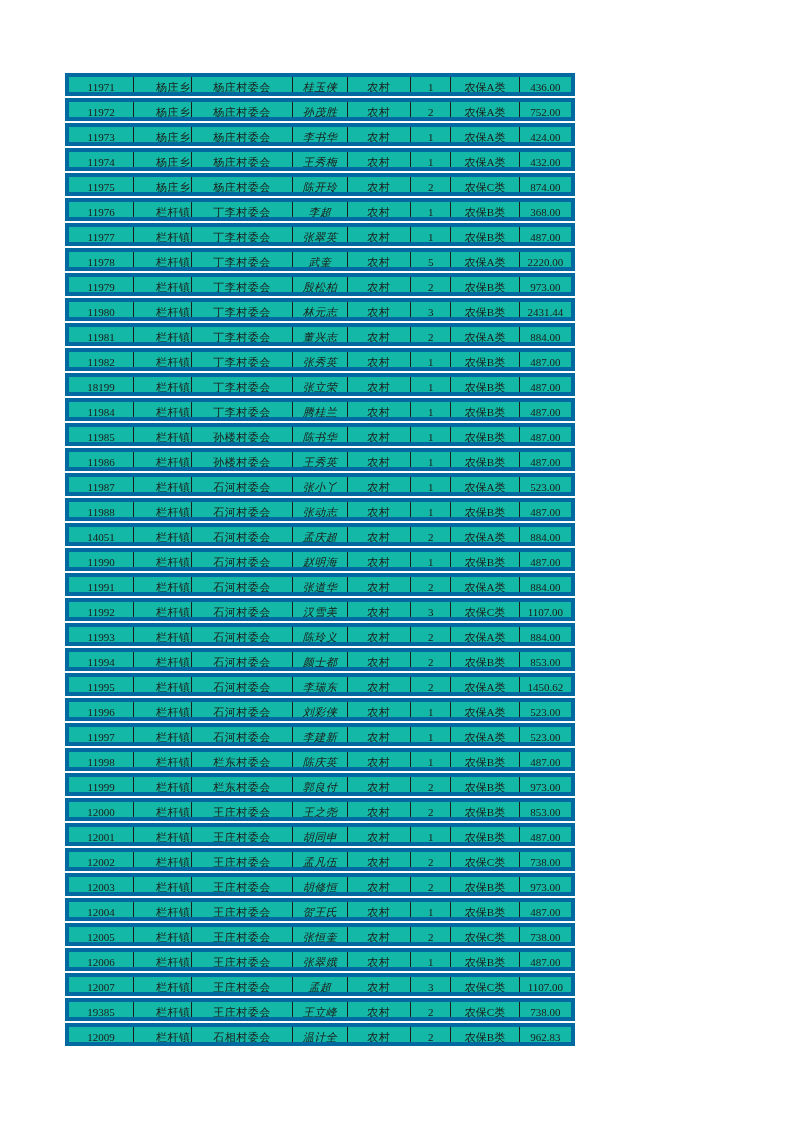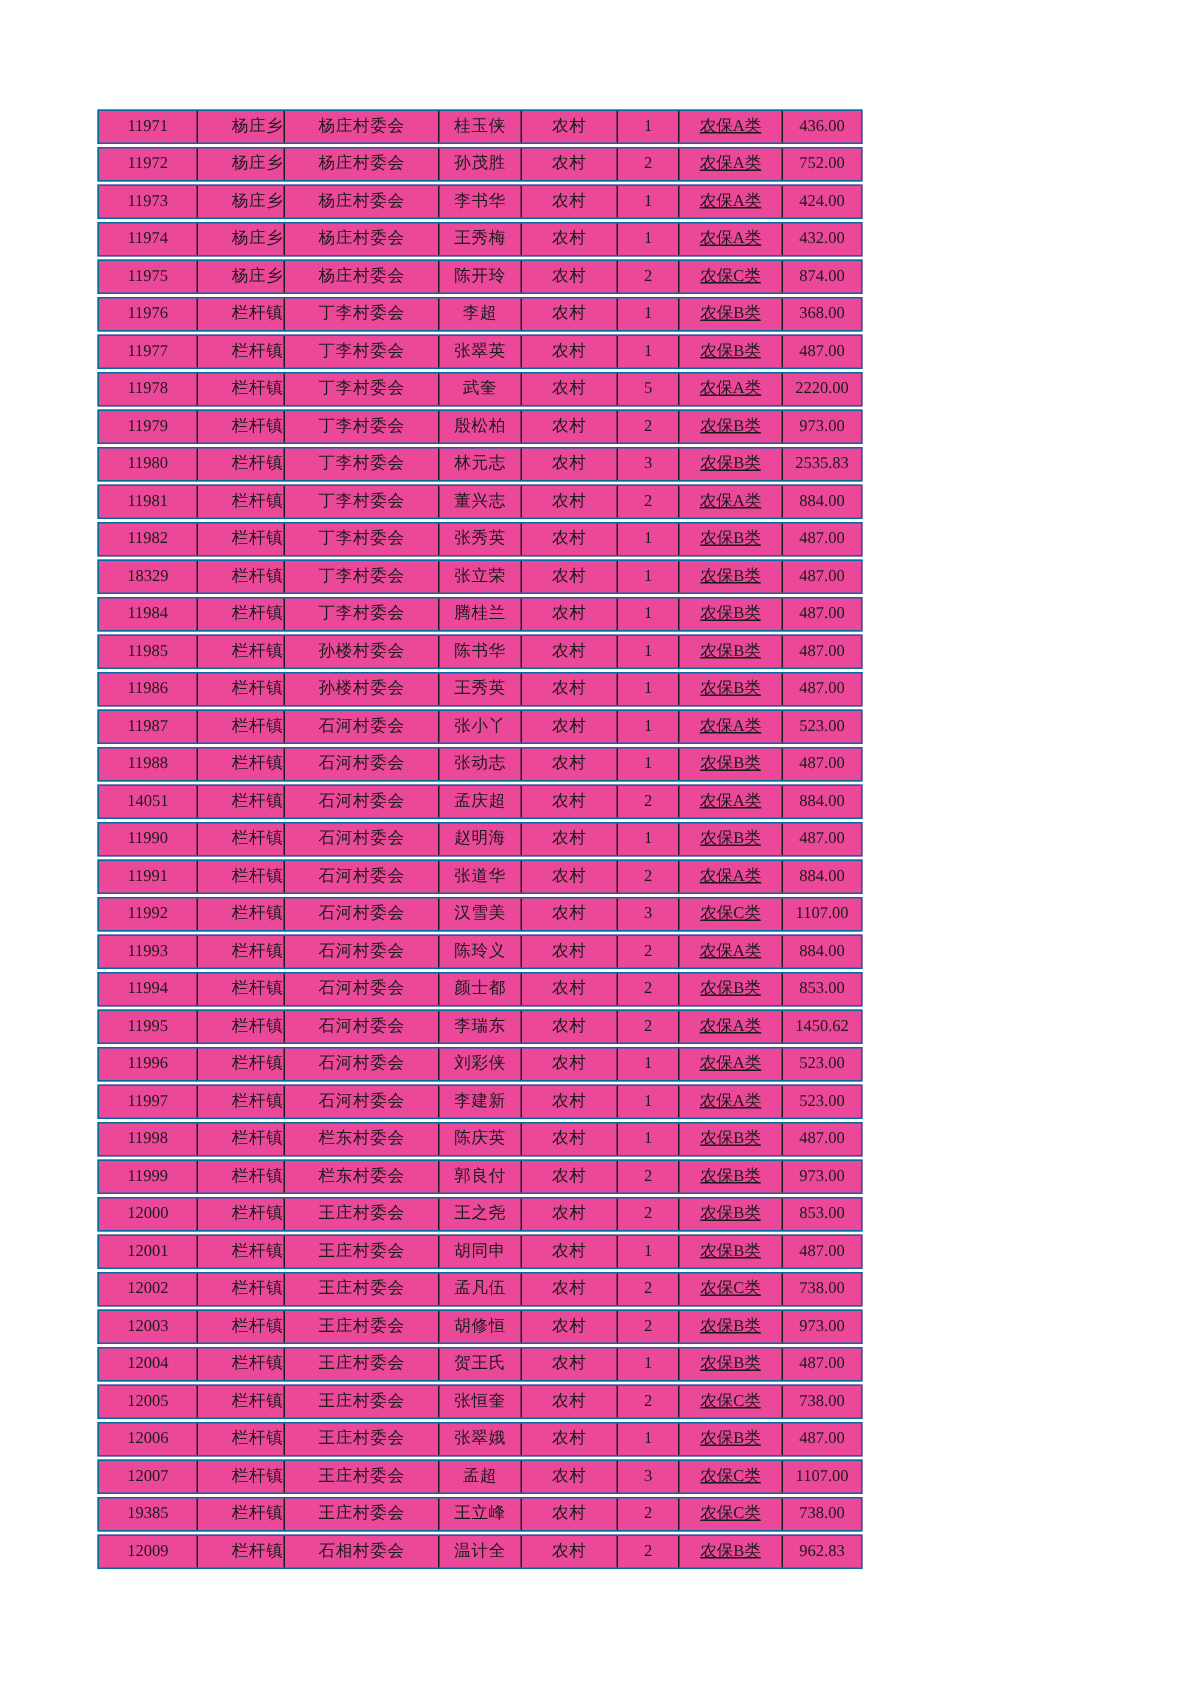--- a/index.html
+++ b/index.html
@@ -26,9 +26,9 @@
   .row {
     display: flex;
     height: 23px;
-    border: 1px solid #0369a1;
+    border: 4px solid #0369a1;
     margin-bottom: 2px;
-    background: #ec4899;
+    background: #14b8a6;
   }
   .cell {
     height: 100%;

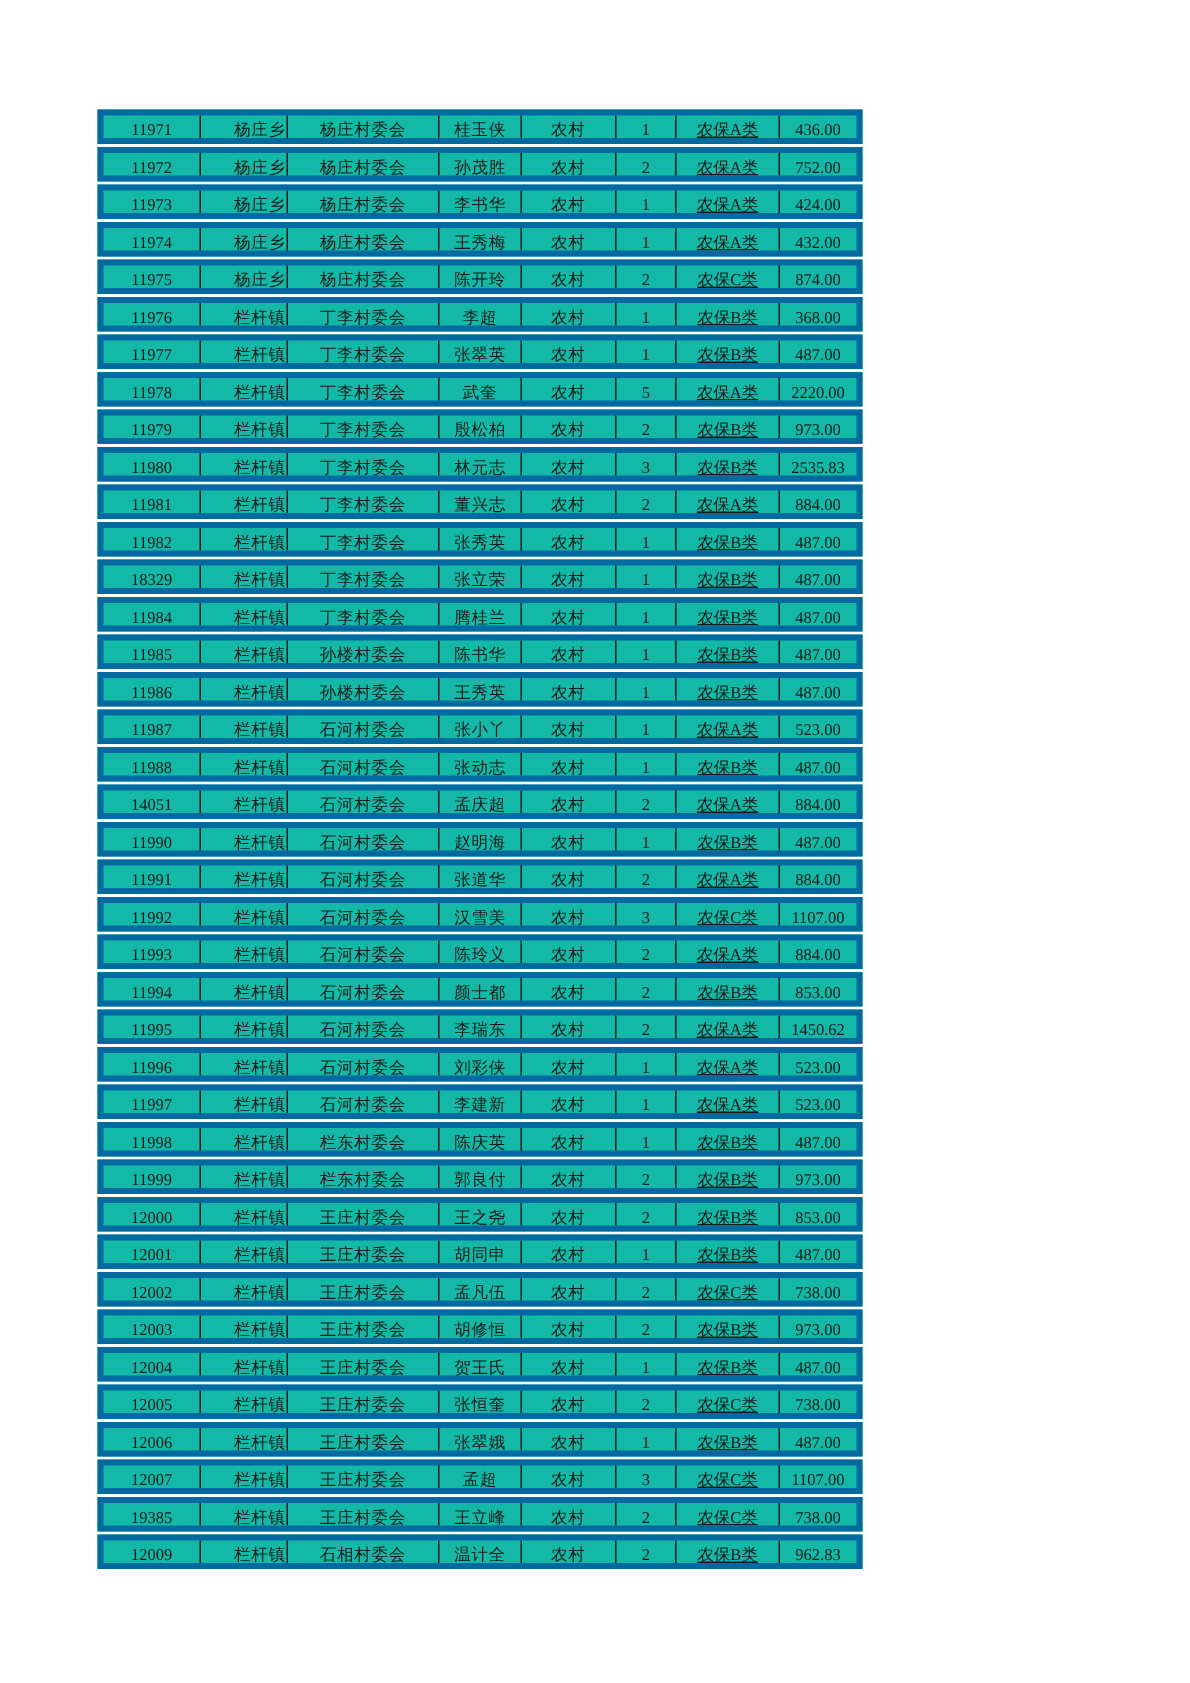--- a/index.html
+++ b/index.html
@@ -44,7 +44,7 @@
   .c0 { width: 66px; letter-spacing: 0; }
   .c1 { width: 58px; text-align: right; padding-left: 3px; }
   .c2 { width: 103px; }
-  .c3 { width: 55px; }
+  .c3 { width: 55px; font-style: italic; }
   .c4 { width: 64px; }
   .c5 { width: 41px; letter-spacing: 0; }
   .c6 { width: 69px; letter-spacing: 0; text-decoration: underline; }

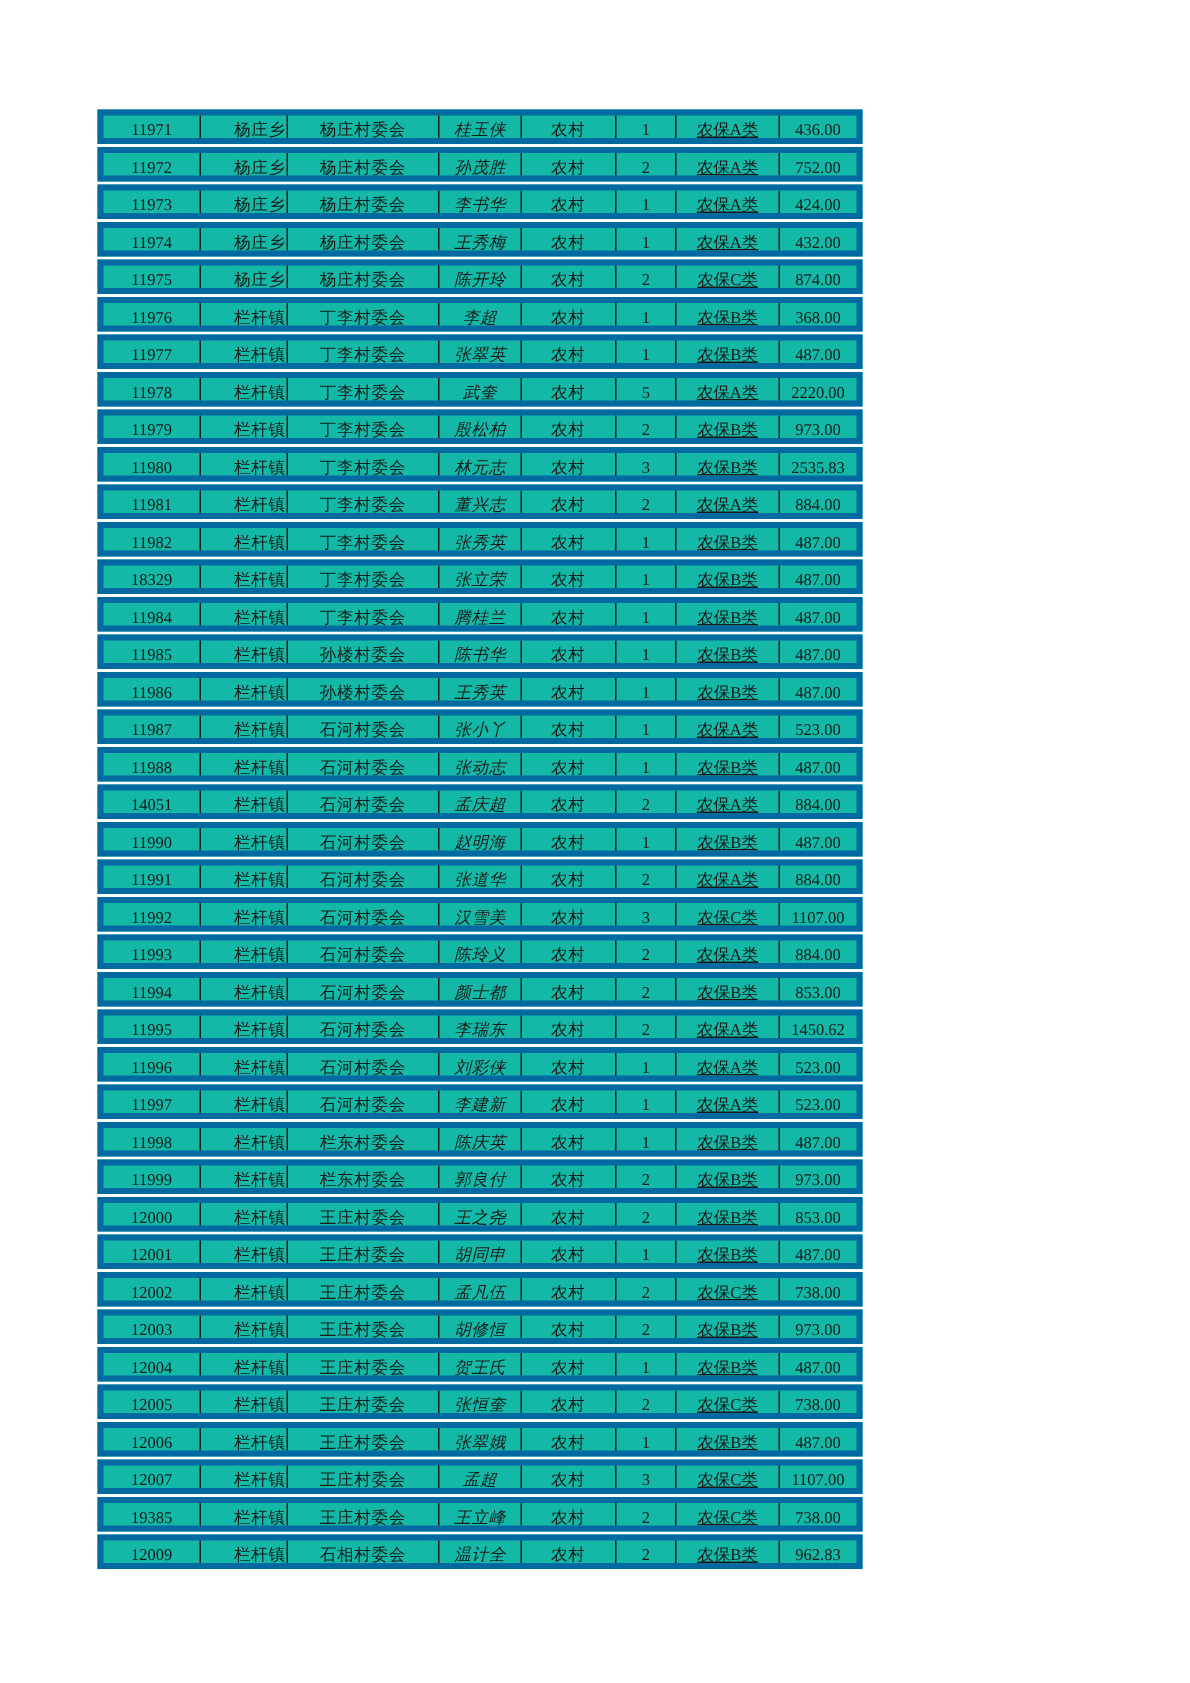--- a/index.html
+++ b/index.html
@@ -153,7 +153,7 @@
         <div class="cell c4">农村</div>
         <div class="cell c5">3</div>
         <div class="cell c6">农保B类</div>
-        <div class="cell c7">2535.83</div>
+        <div class="cell c7">2431.44</div>
       </div>
       <div class="row">
         <div class="cell c0">11981</div>

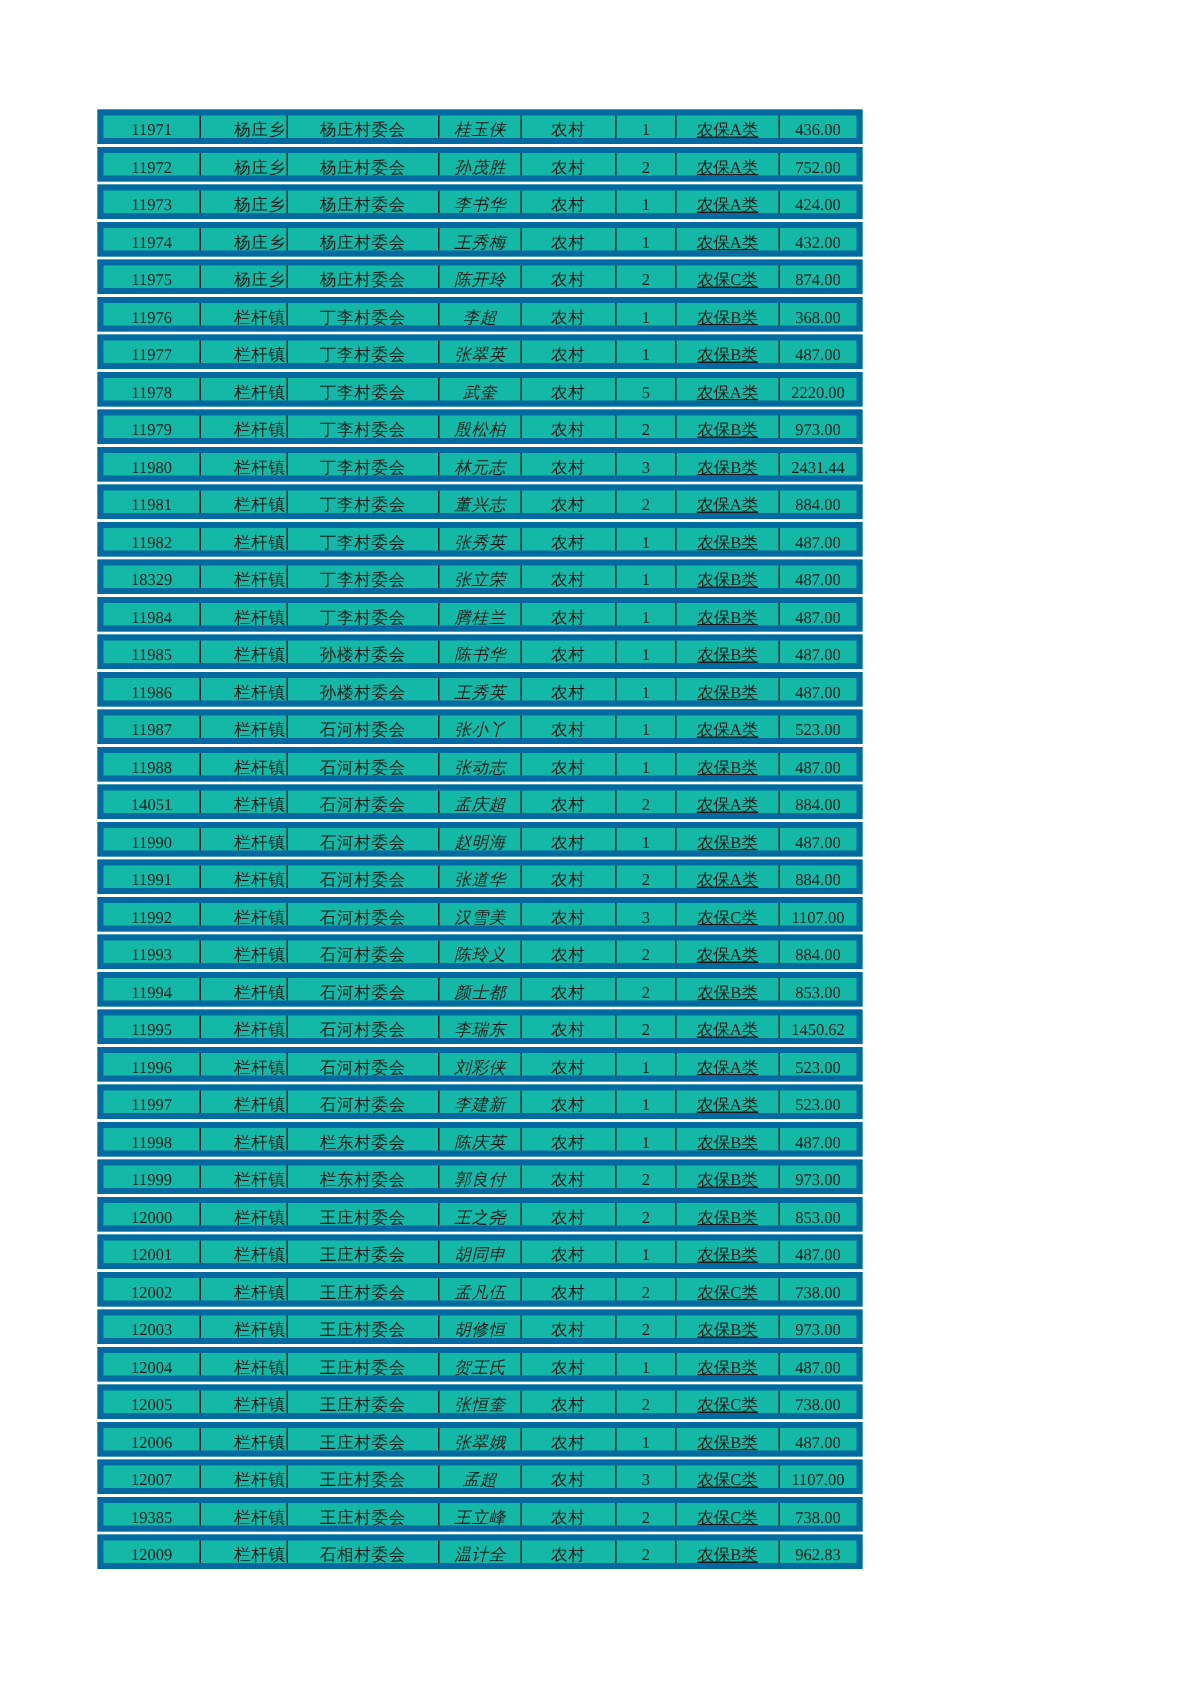--- a/index.html
+++ b/index.html
@@ -176,7 +176,7 @@
         <div class="cell c7">487.00</div>
       </div>
       <div class="row">
-        <div class="cell c0">18329</div>
+        <div class="cell c0">18199</div>
         <div class="cell c1">栏杆镇</div>
         <div class="cell c2">丁李村委会</div>
         <div class="cell c3">张立荣</div>

